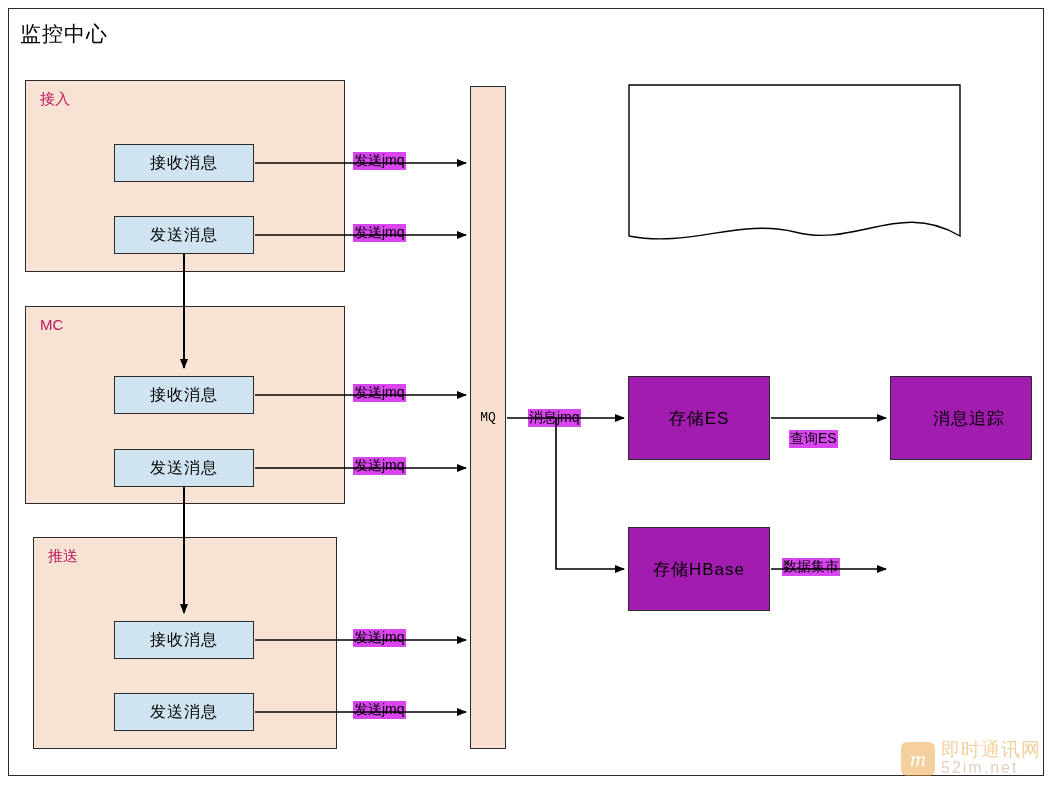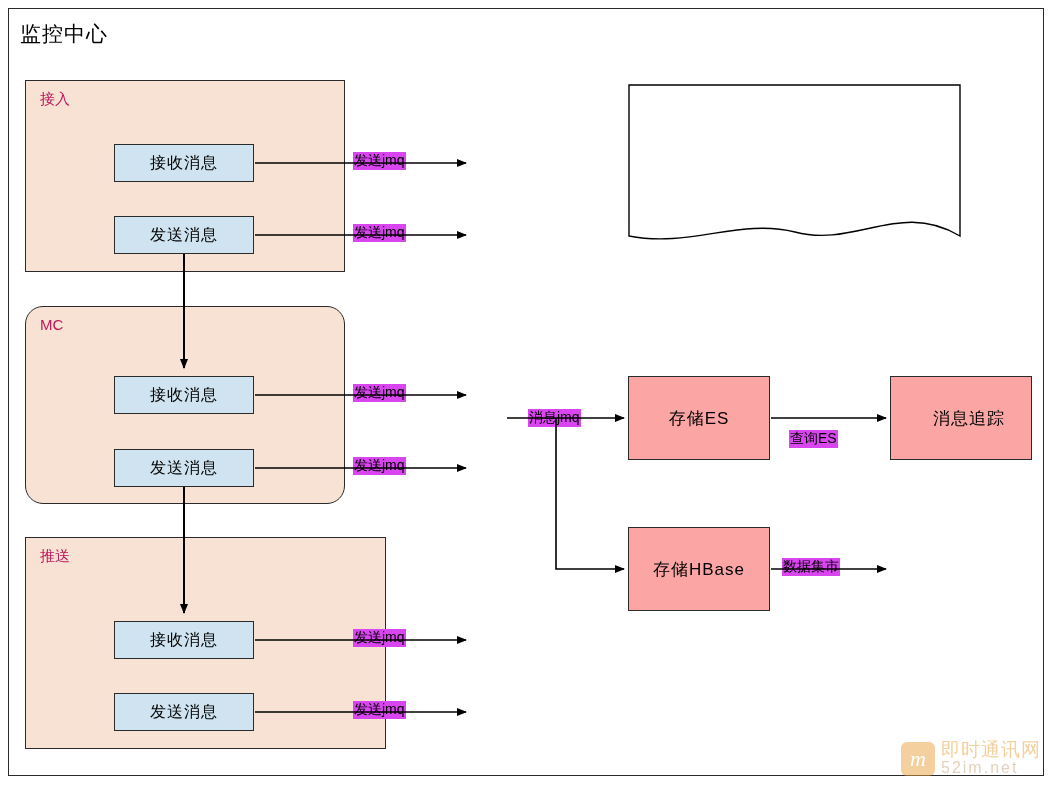--- a/index.html
+++ b/index.html
@@ -164,7 +164,7 @@
   <div class="node-blue" style="left:114px; top:144px; width:140px; height:38px;">接收消息</div>
   <div class="node-blue" style="left:114px; top:216px; width:140px; height:38px;">发送消息</div>
 
-  <div class="group-box" style="left:25px; top:306px; width:320px; height:198px;border-radius:18px;">
+  <div class="group-box" style="left:25px; top:306px; width:320px; height:198px;">
     <div class="group-label">MC</div>
   </div>
   <div class="node-blue" style="left:114px; top:376px; width:140px; height:38px;">接收消息</div>

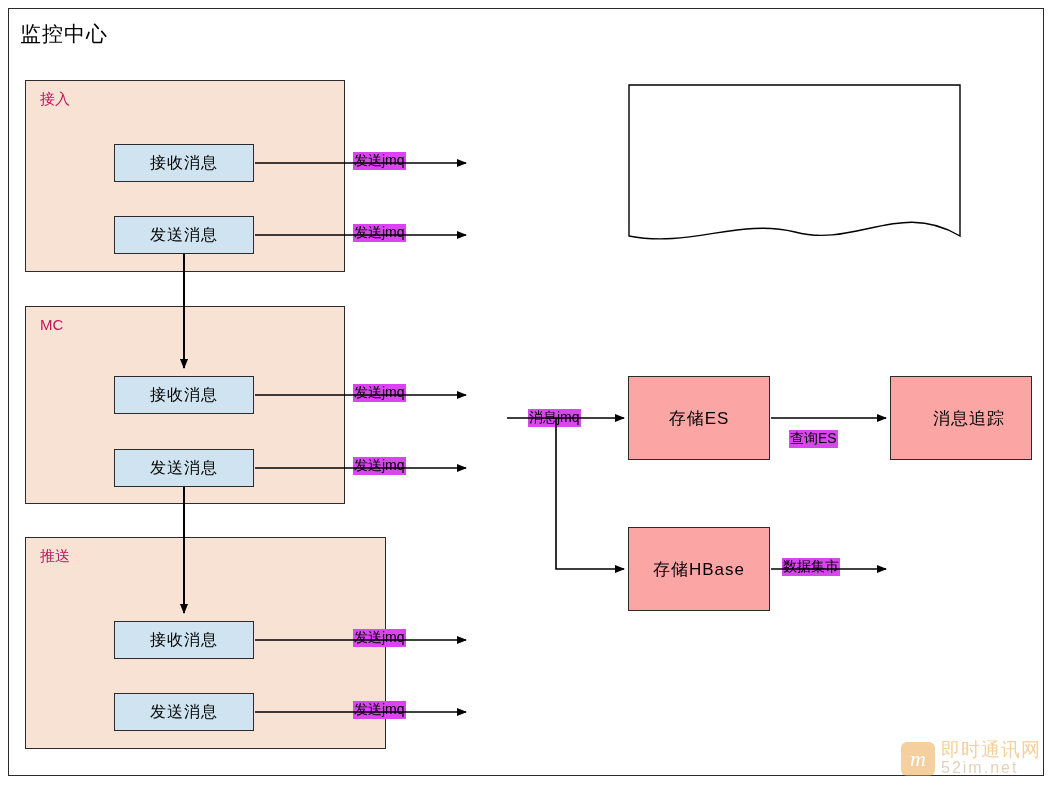--- a/index.html
+++ b/index.html
@@ -176,6 +176,9 @@
   <div class="node-blue" style="left:114px; top:621px; width:140px; height:38px;">接收消息</div>
   <div class="node-blue" style="left:114px; top:693px; width:140px; height:38px;">发送消息</div>
 
+  <div class="mq-bar" style="left:470px; top:86px; width:36px; height:663px;">
+    <span>MQ</span>
+  </div>
 
   <div class="node-peach" style="left:628px; top:376px; width:142px; height:84px;">存储ES</div>
   <div class="node-peach" style="left:890px; top:376px; width:142px; height:84px;padding-left:16px;">消息追踪</div>

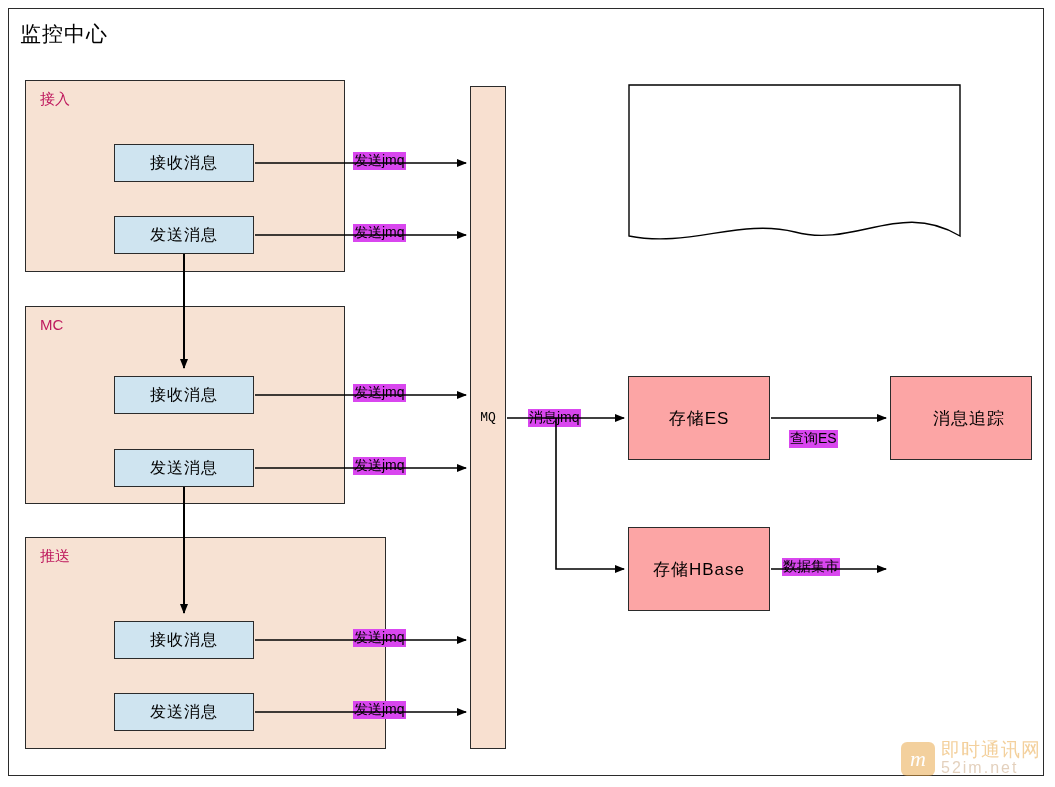--- a/index.html
+++ b/index.html
@@ -62,7 +62,7 @@
   }
   .node-peach {
     position: absolute;
-    background: #fca5a5;
+    background: #a21caf;
     border: 1px solid #2b2b2b;
     box-sizing: border-box;
     display: flex;

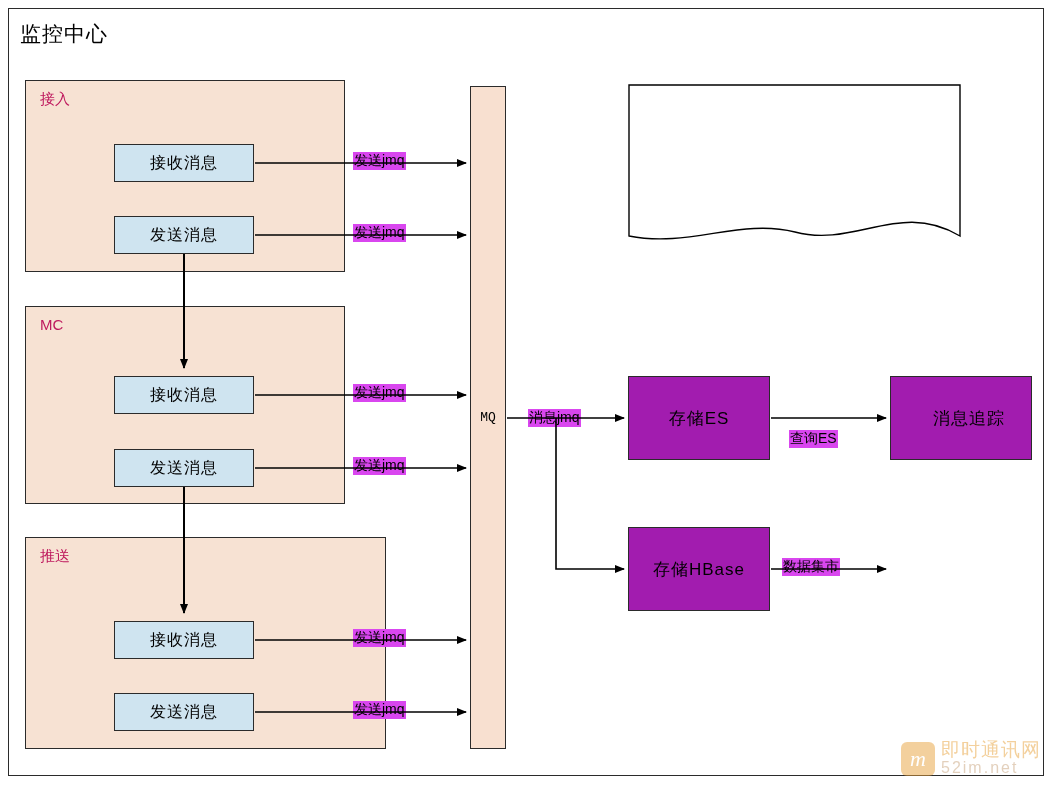--- a/index.html
+++ b/index.html
@@ -170,7 +170,7 @@
   <div class="node-blue" style="left:114px; top:376px; width:140px; height:38px;">接收消息</div>
   <div class="node-blue" style="left:114px; top:449px; width:140px; height:38px;">发送消息</div>
 
-  <div class="group-box" style="left:25px; top:537px; width:361px; height:212px;">
+  <div class="group-box" style="left:33px; top:537px; width:304px; height:212px;">
     <div class="group-label">推送</div>
   </div>
   <div class="node-blue" style="left:114px; top:621px; width:140px; height:38px;">接收消息</div>

